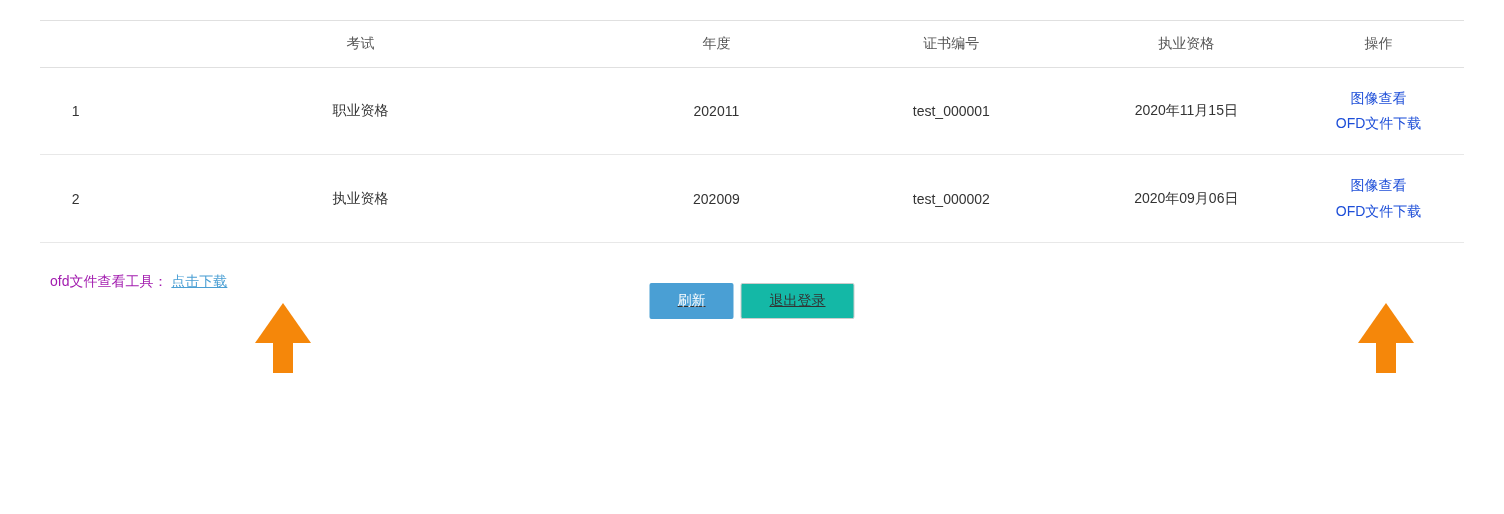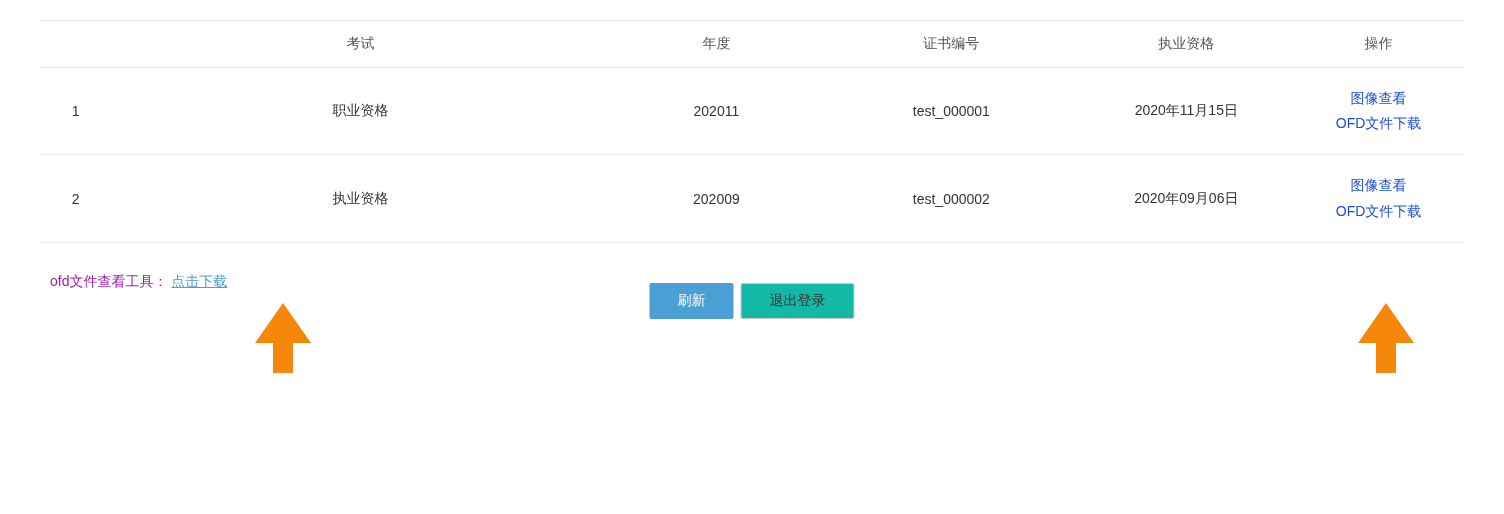--- a/index.html
+++ b/index.html
@@ -182,6 +182,7 @@
       top: 20px;
       display: flex;
       gap: 7px;
+      text-decoration: underline;
     }
   </style>
 </head>

